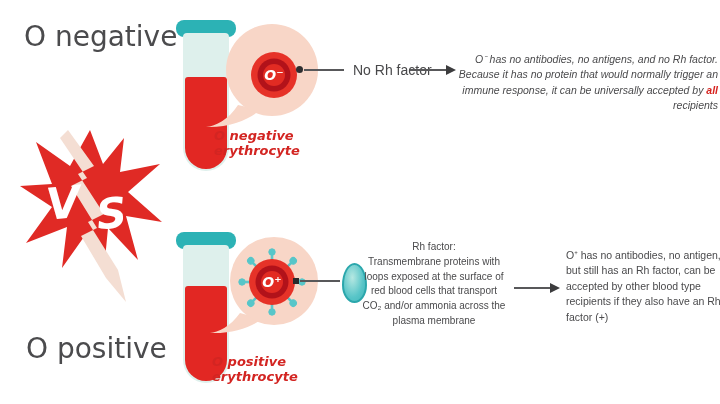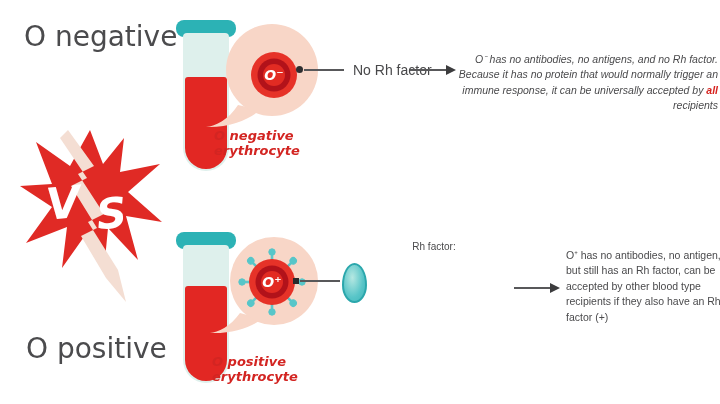--- a/index.html
+++ b/index.html
@@ -161,6 +161,7 @@
 
   <div class="midtext">
     <div>Rh factor:</div>
+    <div>Transmembrane proteins with loops exposed at the surface of red blood cells that transport CO₂ and/or ammonia across the plasma membrane</div>
   </div>
 
   <div class="cline l4"></div>

